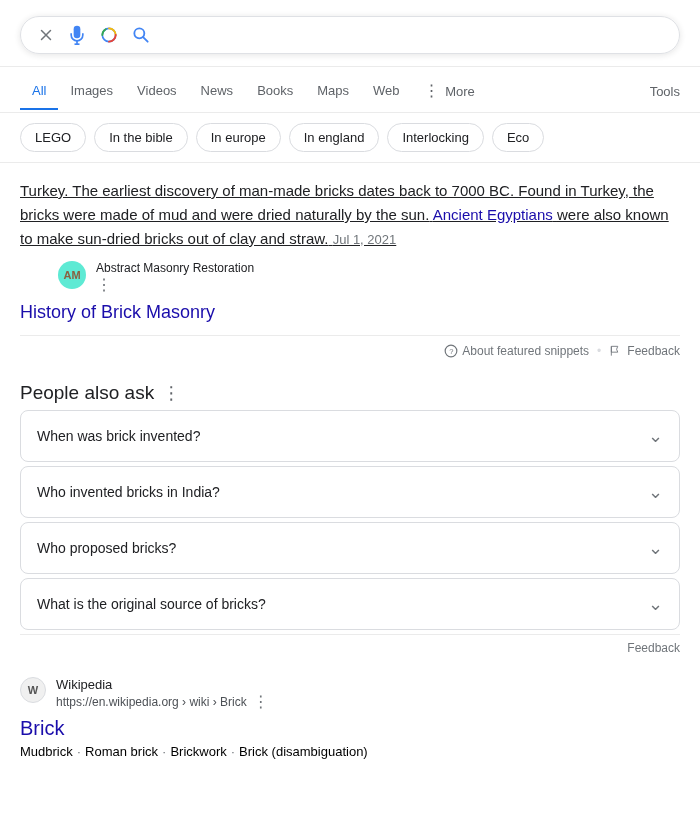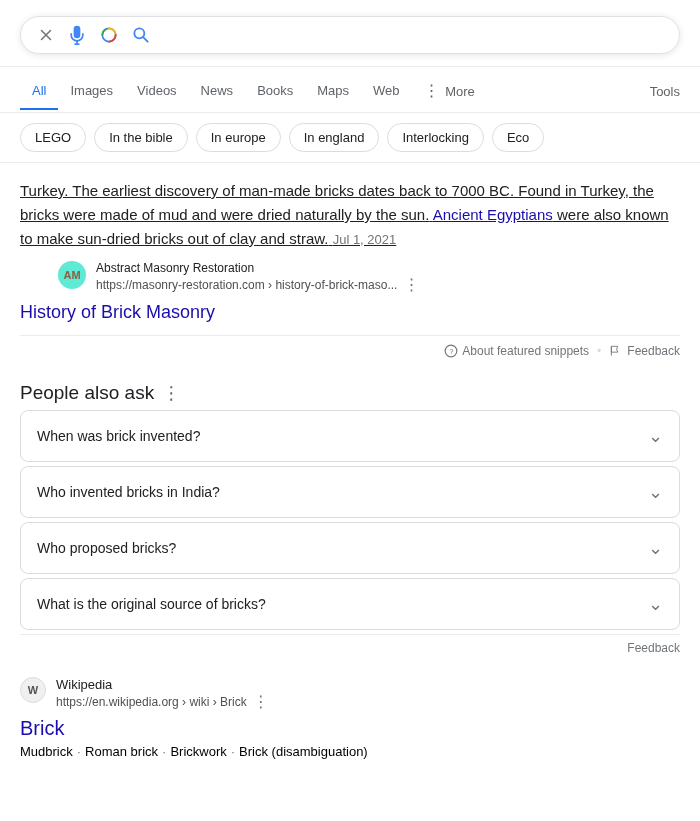--- a/index.html
+++ b/index.html
@@ -390,7 +390,6 @@
       <div class="source-info">
         <div class="source-name">Abstract Masonry Restoration</div>
         <div class="source-url">
-          <span>https://masonry-restoration.com › history-of-brick-maso...</span>
           <span class="source-url-dots">⋮</span>
         </div>
       </div>

